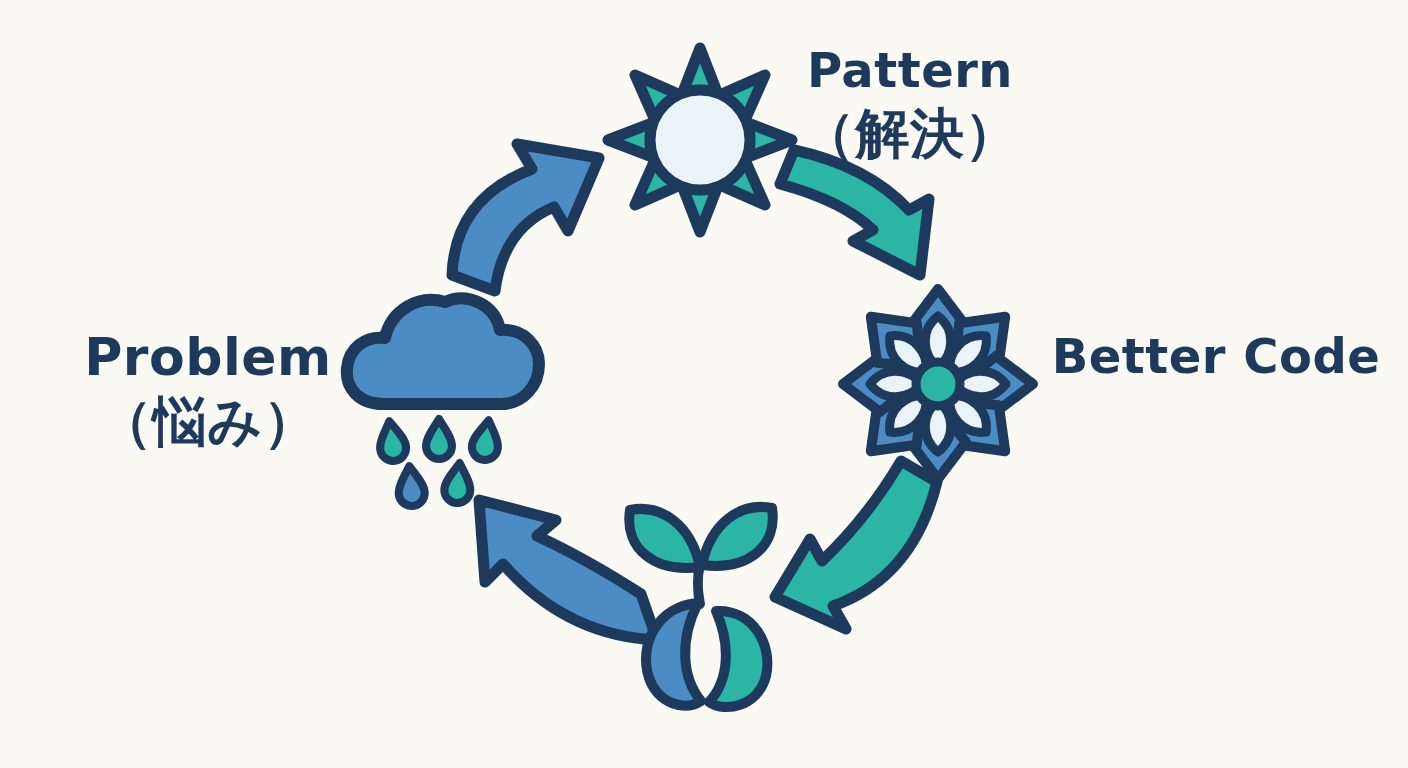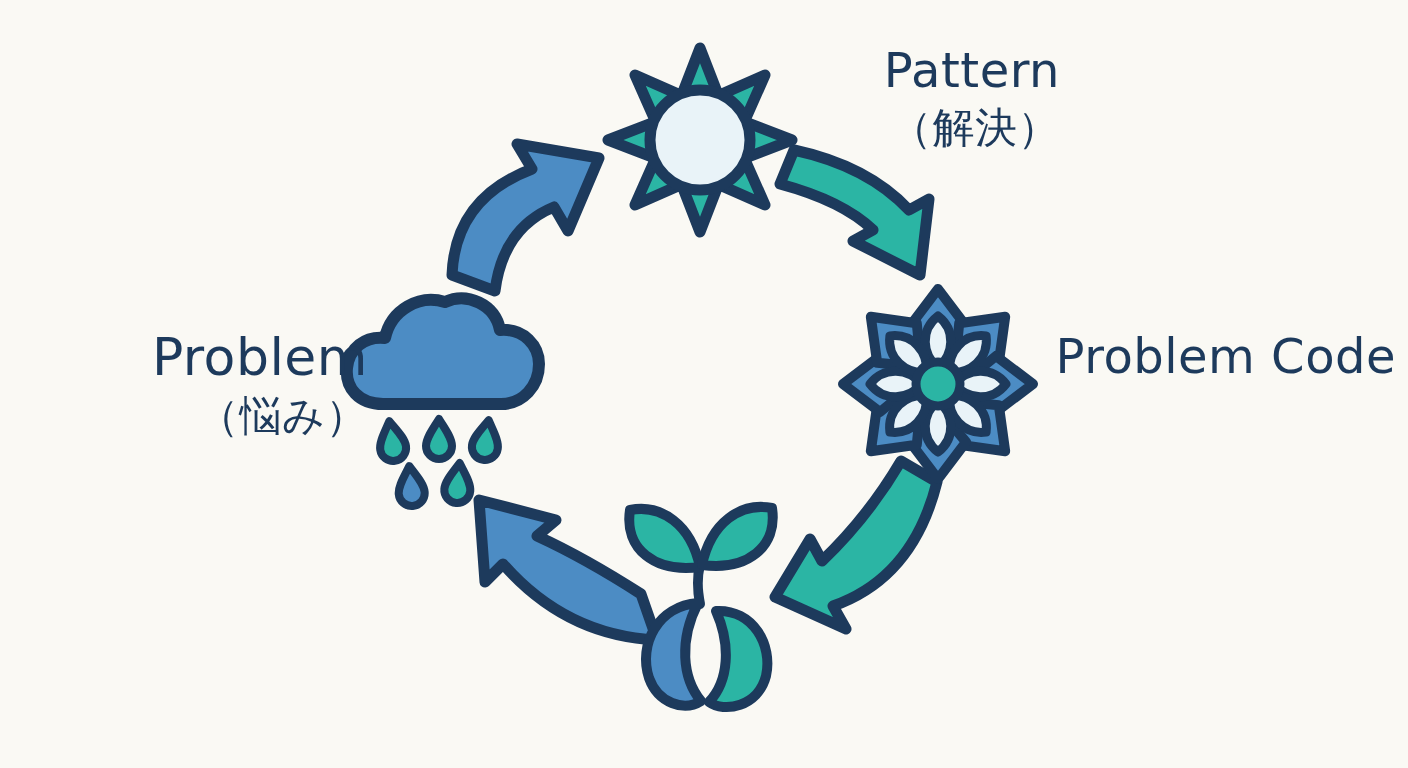--- a/index.html
+++ b/index.html
@@ -20,8 +20,8 @@
   .canvas svg{position:absolute;left:0;top:0;}
   .node-label{
     position:absolute;
-    text-align:right;
-    font-weight:normal;
+    text-align:center;
+    font-weight:bold;
     color:var(--ink);
     line-height:1.12;
     letter-spacing:.5px;

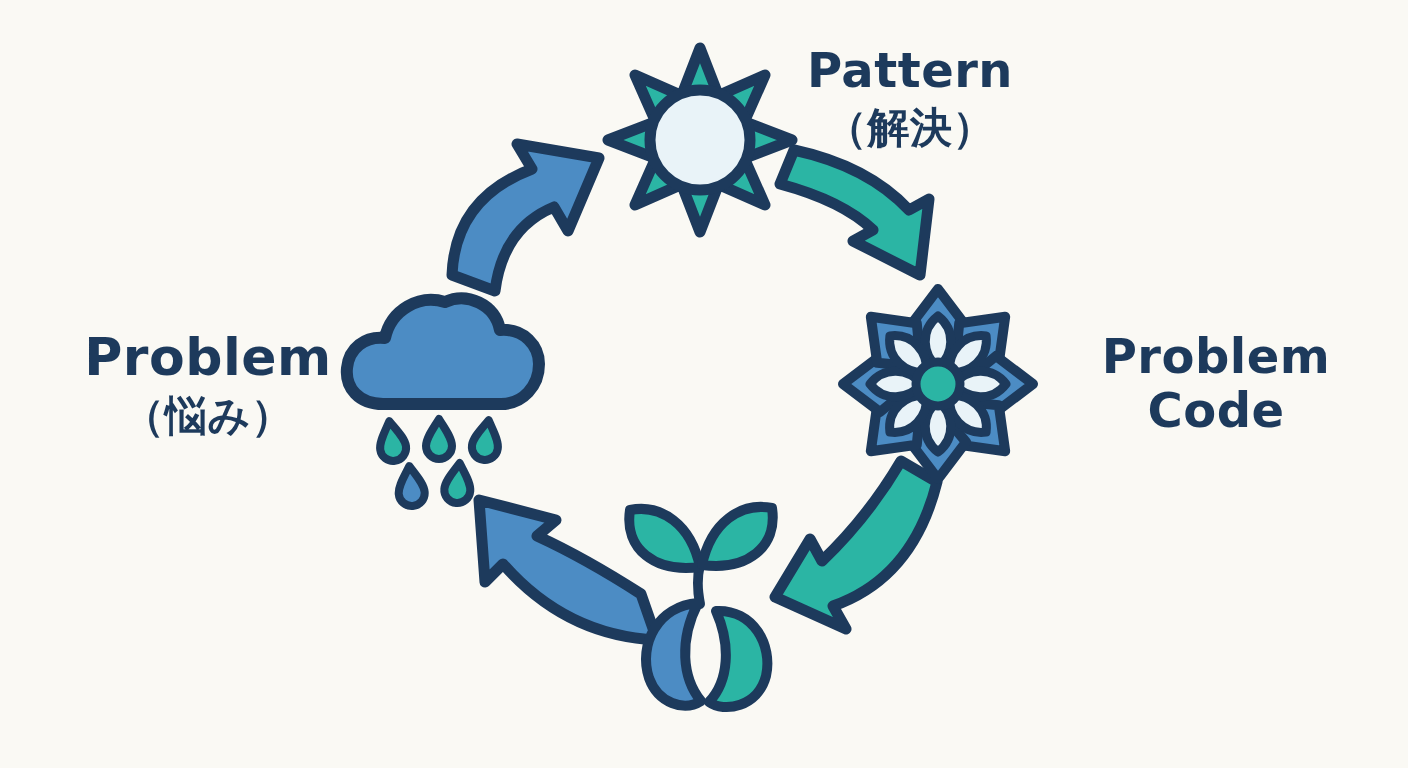--- a/index.html
+++ b/index.html
@@ -27,7 +27,7 @@
     letter-spacing:.5px;
   }
   .node-label .en{font-size:48px;display:block;}
-  .node-label .jp{font-size:42px;display:block;margin-top:6px;}
+  .node-label .jp{font-size:54px;display:block;margin-top:6px;}
   .label-problem{left:48px;top:328px;width:320px;}
   .label-problem .en{font-size:52px;}
   .label-pattern{left:760px;top:44px;width:300px;}

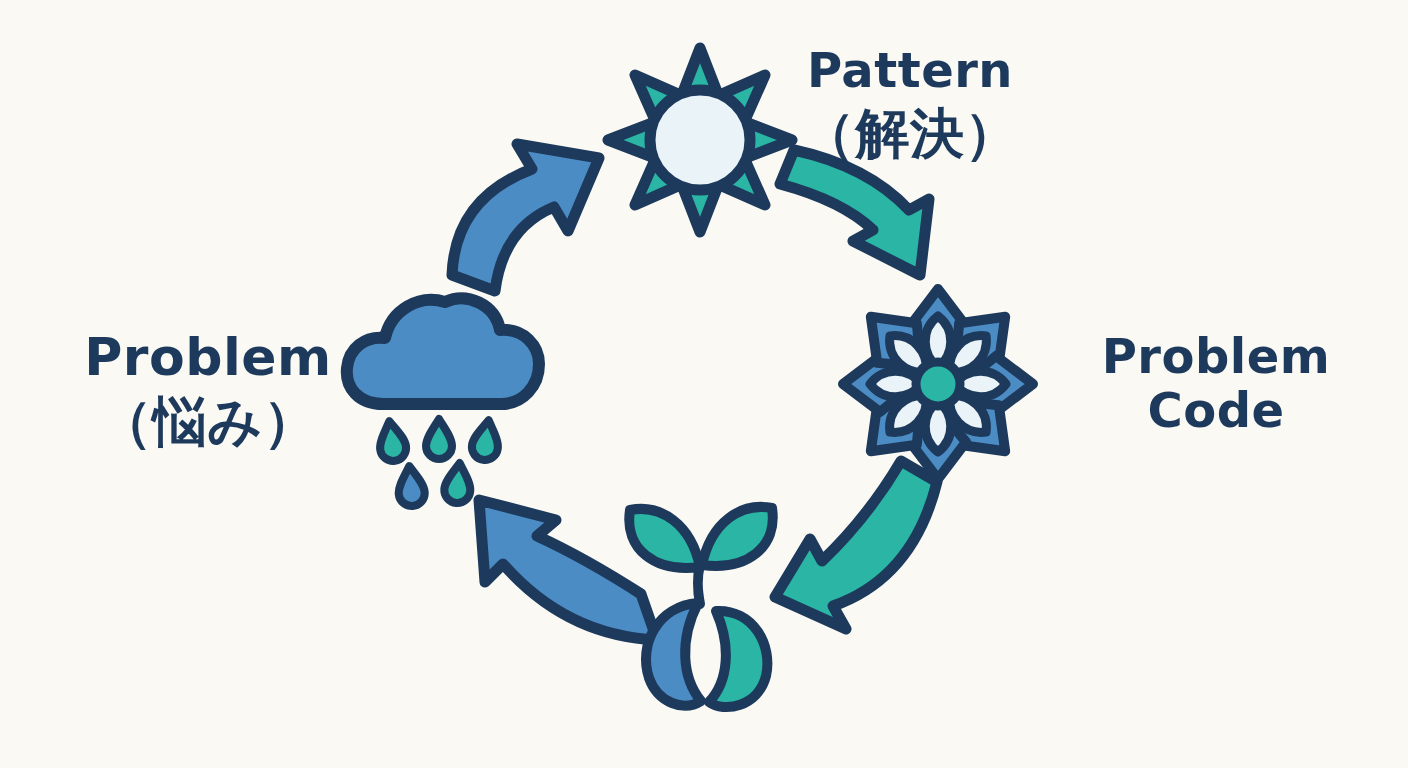--- a/index.html
+++ b/index.html
@@ -154,7 +154,7 @@
   </div>
 
   <div class="node-label label-better-code">
-    <span class="en">Problem Code</span>
+    <span class="en">Better Code</span>
   </div>
 
 

